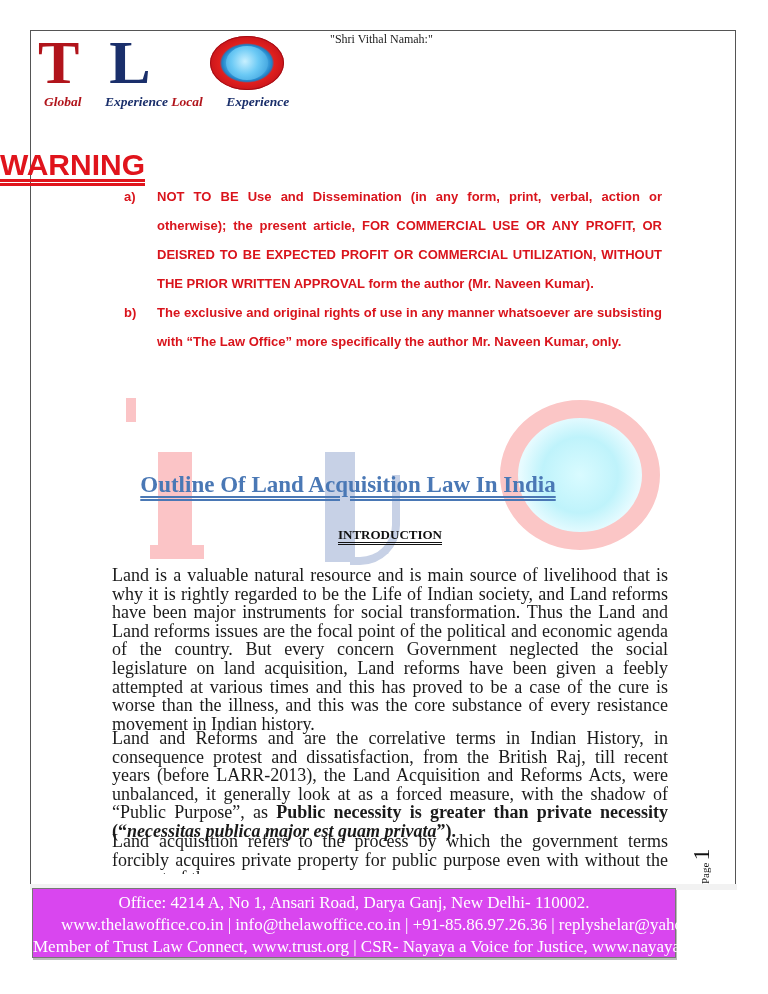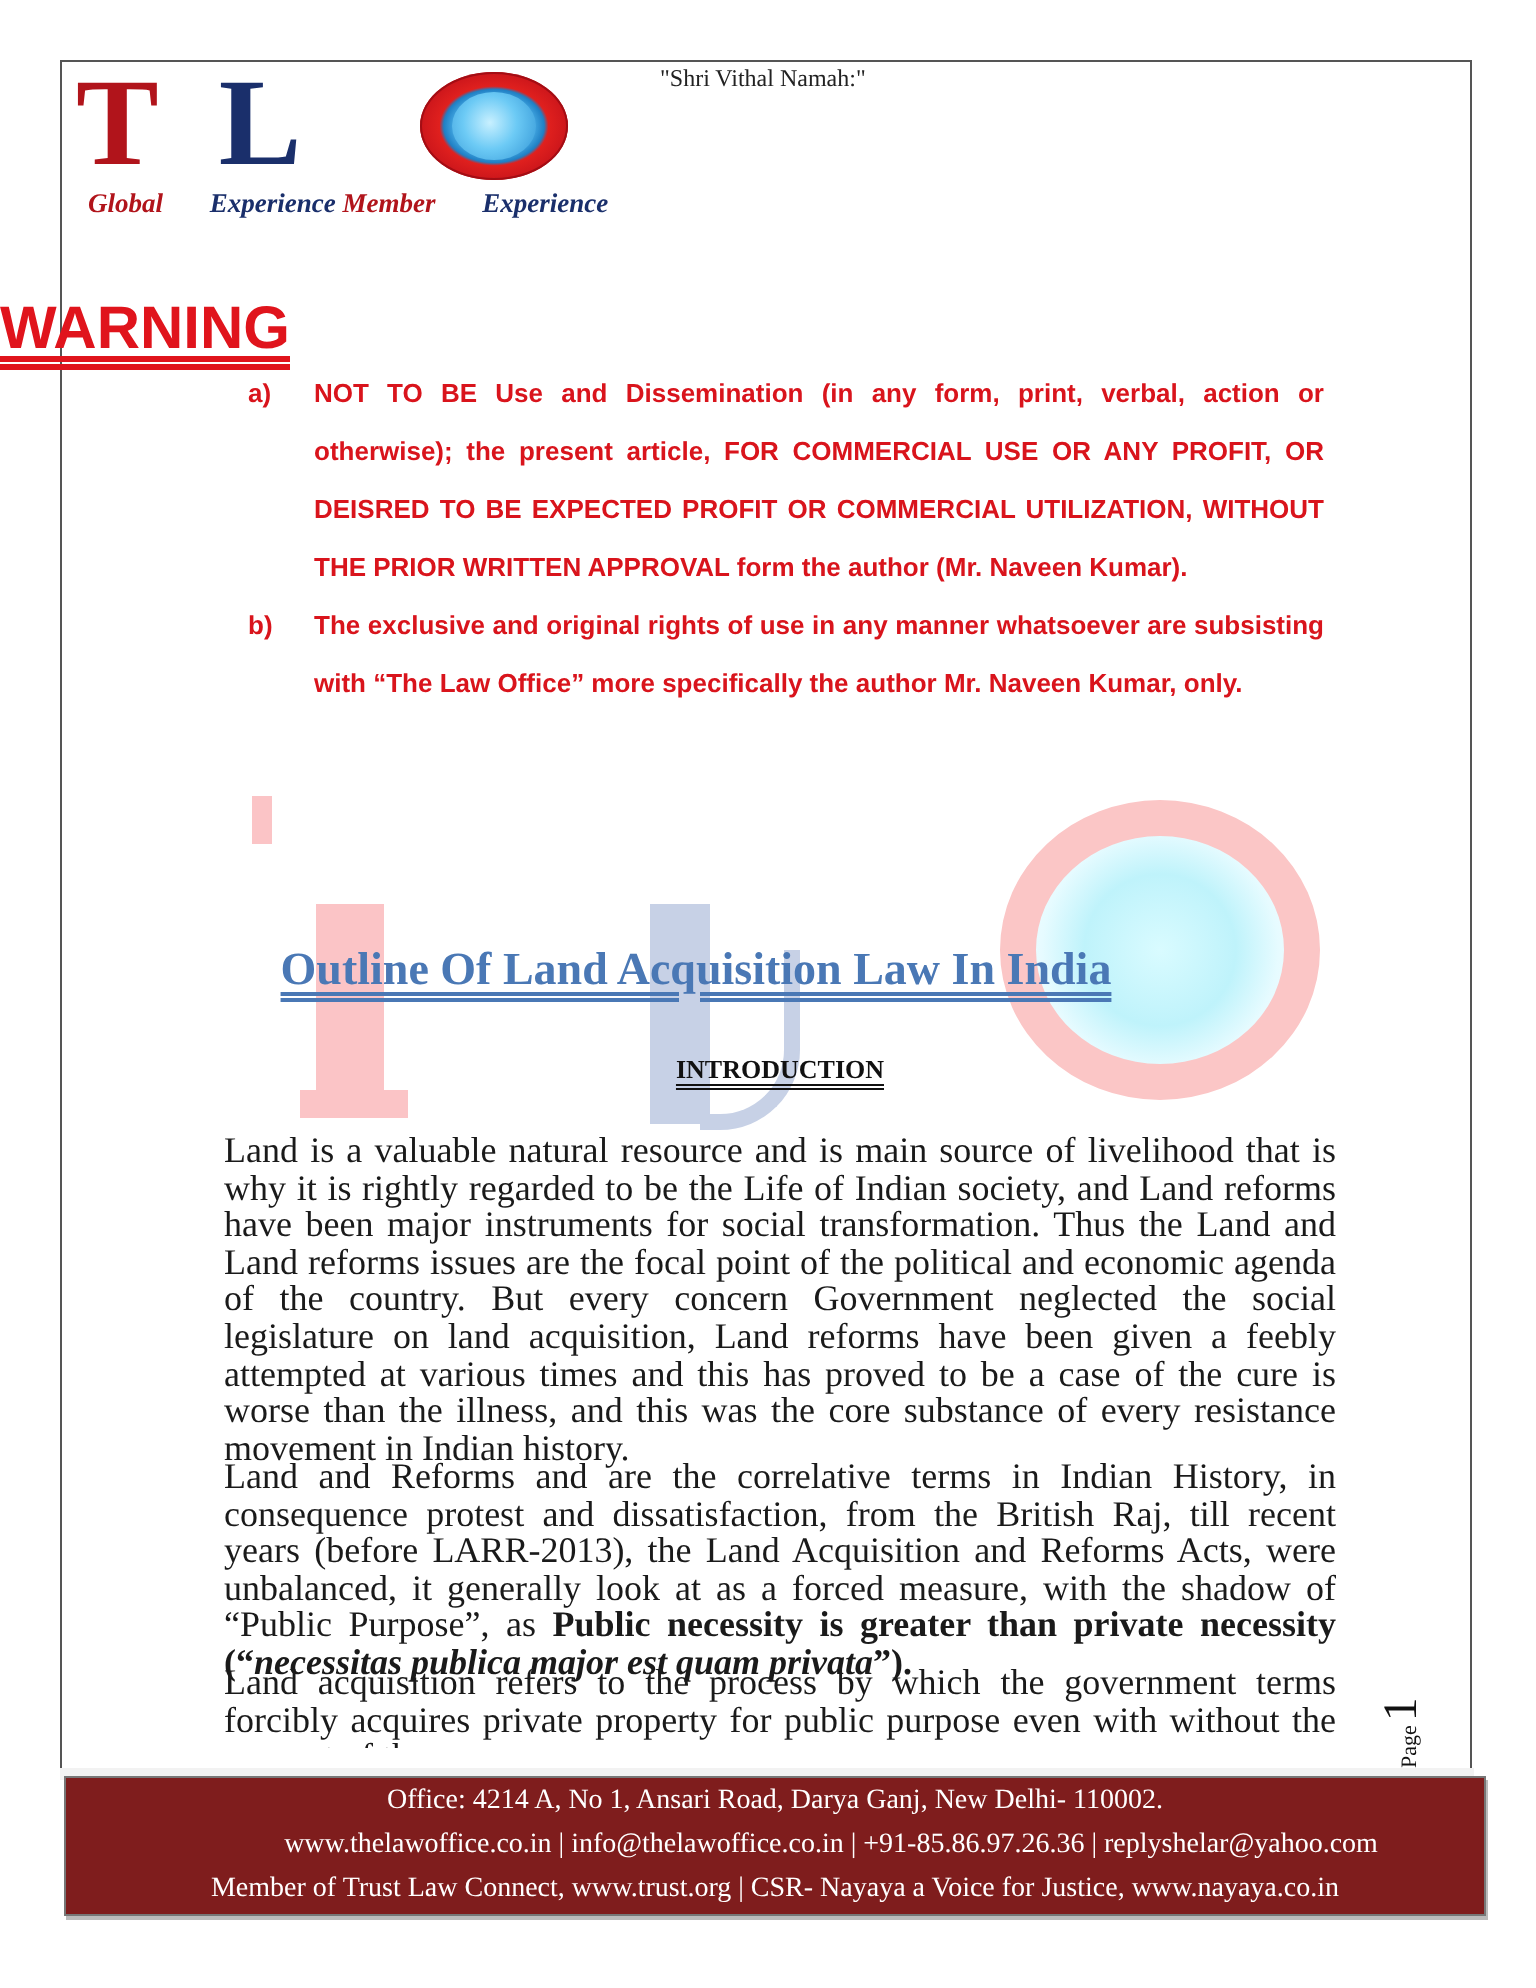--- a/index.html
+++ b/index.html
@@ -109,7 +109,7 @@
     <div class="logo-globe-inner"></div>
   </div>
   <div class="logo-tagline">
-    <span class="tag-red">Global</span><span class="tag-blue"> Experience </span><span class="tag-red">Member</span><span class="tag-blue"> Experience</span>
+    <span class="tag-red">Global</span><span class="tag-blue"> Experience </span><span class="tag-red">Local</span><span class="tag-blue"> Experience</span>
   </div>
 </div>
 

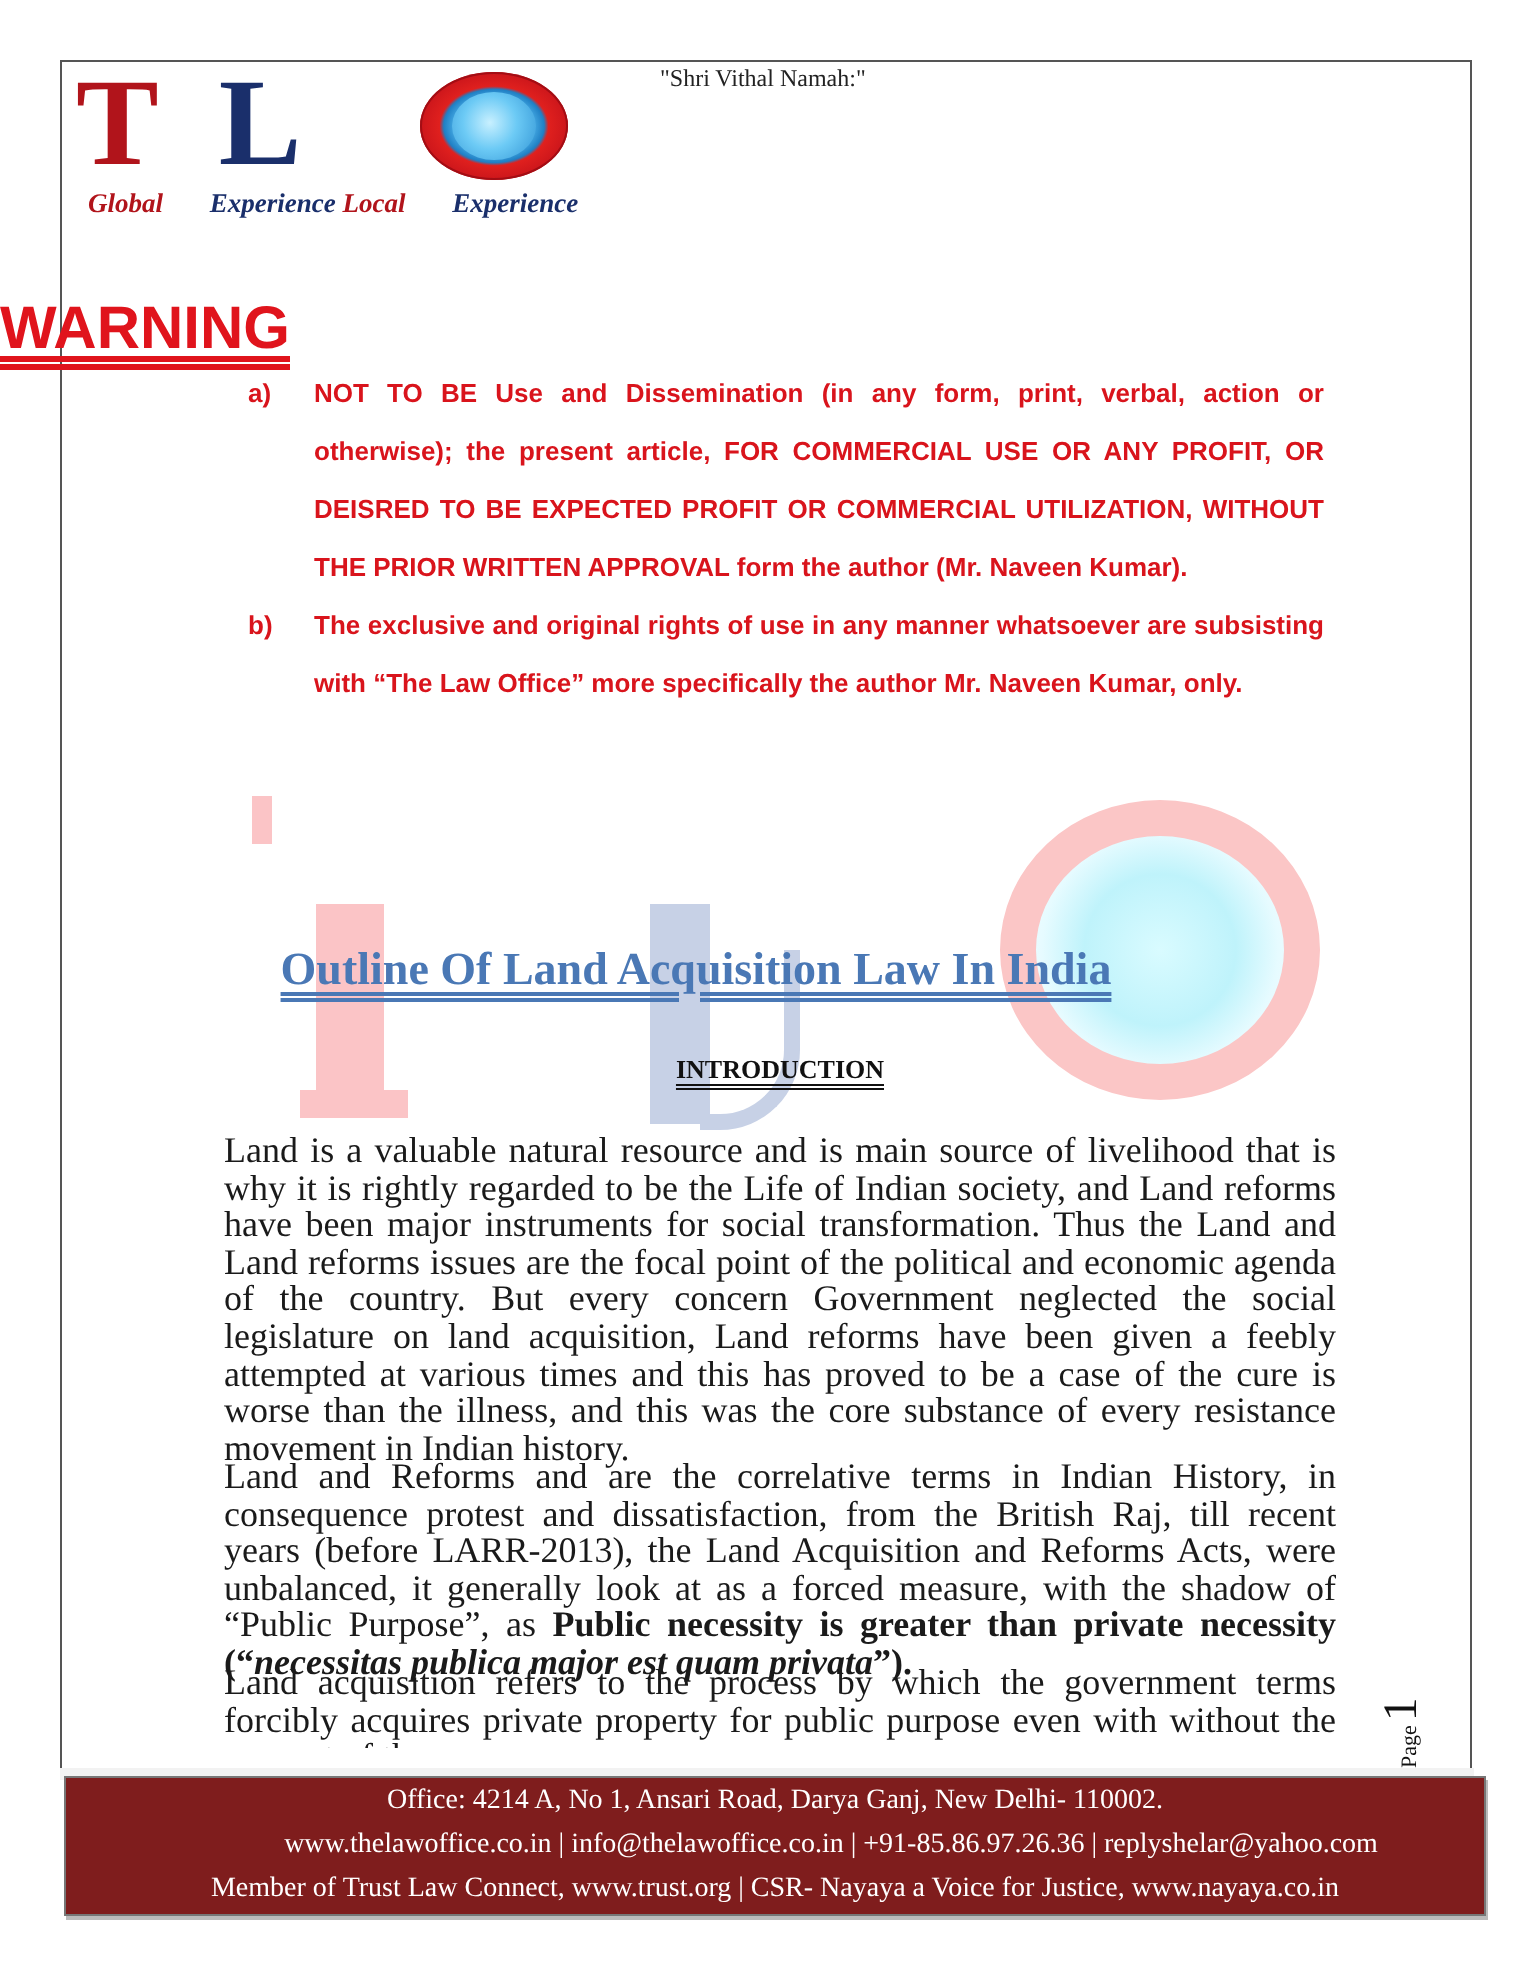--- a/index.html
+++ b/index.html
@@ -79,9 +79,9 @@
     
     .footer-wrap { position: absolute; left: 30px; top: 884px; width: 707px; height: 6px; background: #f2f2f2; }
     .footer {
-      position: absolute; left: 32px; top: 888px; width: 711px; height: 70px; background: #7f1d1d; color: #fff;
+      position: absolute; left: 32px; top: 888px; width: 644px; height: 70px; background: #d946ef; color: #fff;
       border: 1px solid #777; box-shadow: 1px 2px 0 #bbb; box-sizing: border-box;
-      font-family: "Liberation Serif", serif; font-size: 14px; text-align: center;
+      font-family: "Liberation Serif", serif; font-size: 17px; text-align: center;
     }
     .footer-line { position: absolute; left: 0; width: 100%; white-space: nowrap; }
     .fl1 { top: 4px; }

